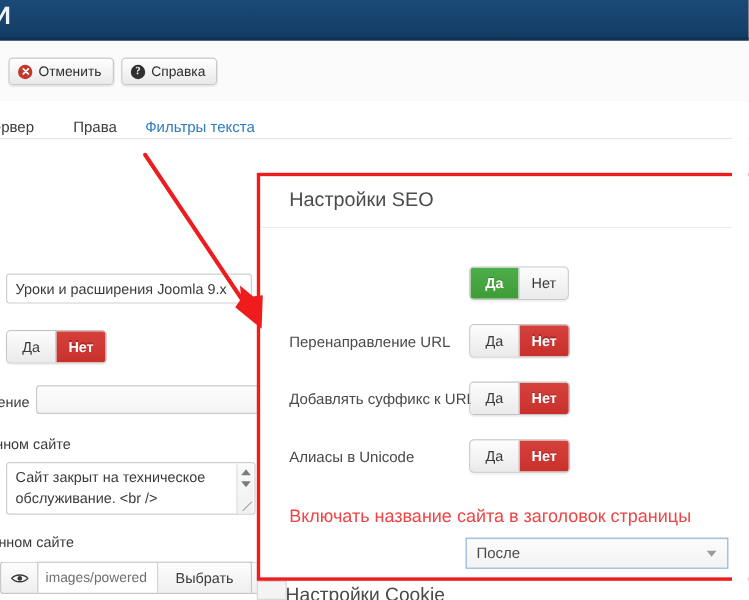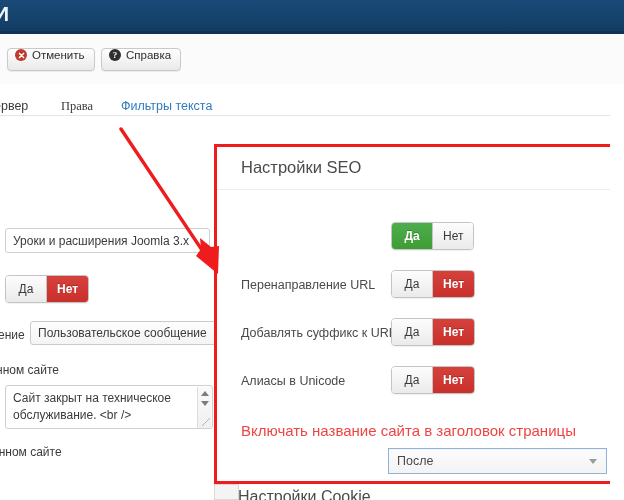--- a/index.html
+++ b/index.html
@@ -33,7 +33,7 @@
   }
   .btn{
     position:absolute;top:48px;height:23px;
-    display:flex;align-items:flex-start;gap:5px;
+    display:flex;align-items:center;gap:5px;
     padding:0 9px 0 7px;
     background:linear-gradient(180deg,#ffffff 0%,#f3f3f3 55%,#e9e9e9 100%);
     border:1px solid #c9c9c9;border-radius:4px;

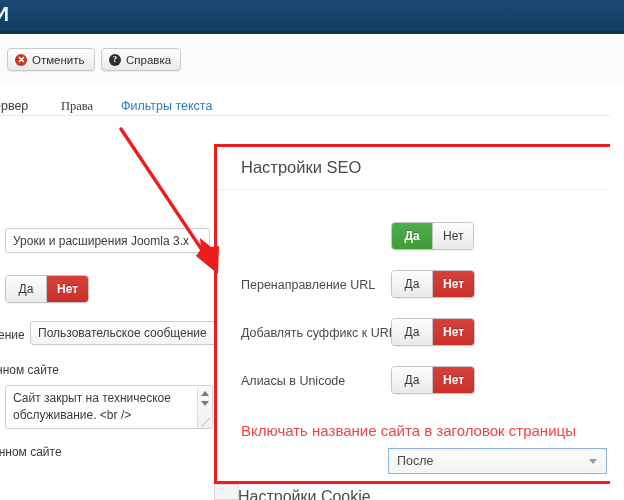--- a/index.html
+++ b/index.html
@@ -62,7 +62,7 @@
     white-space:nowrap;cursor:pointer;
   }
   #tab-server{left:-6px;color:#3b3b3b;}
-  #tab-rights{left:61px;color:#3b3b3b;font-family:Liberation Serif, serif;}
+  #tab-rights{left:61px;color:#3b3b3b;}
   #tab-filters{left:121px;color:#2f7bbf;}
 
   

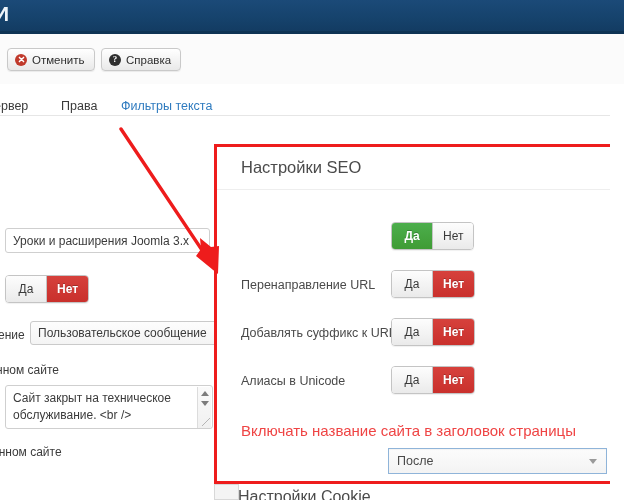--- a/index.html
+++ b/index.html
@@ -273,7 +273,7 @@
 
   <div class="left-col">
 
-    <div class="txt-input">Уроки и расширения Joomla 3.x</div>
+    <div class="txt-input">Уроки и расширения Joomla 9.x</div>
 
     <div class="toggle" id="left-toggle">
       <span class="tg-off">Да</span>

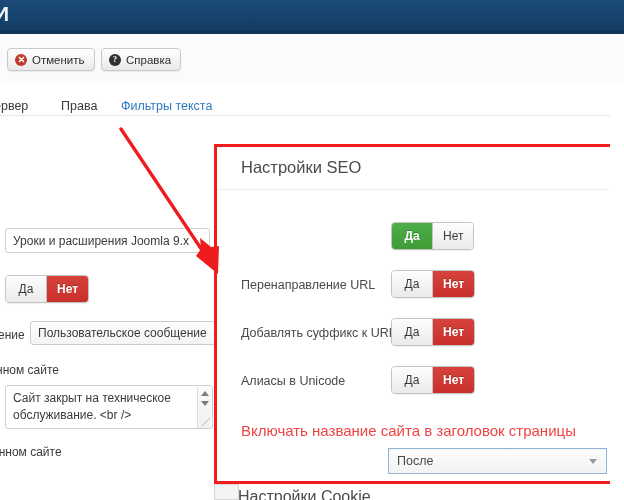--- a/index.html
+++ b/index.html
@@ -282,7 +282,6 @@
 
     <div class="lbl-frag" id="lbl-msgtype">ение</div>
     <div class="select-box">
-      <span>Пользовательское сообщение</span>
       <span class="select-arrow"></span>
     </div>
 

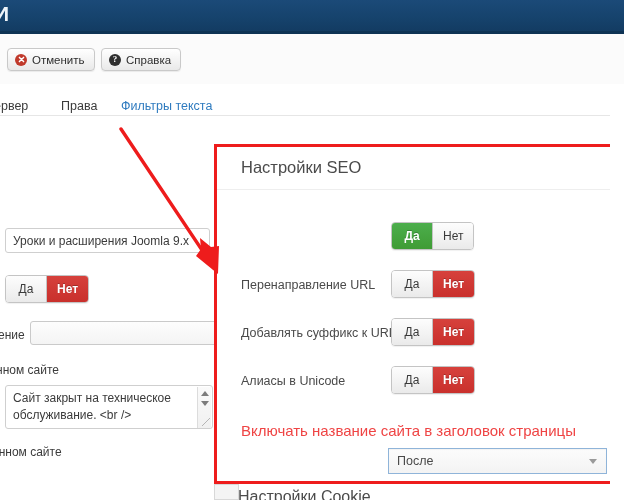--- a/index.html
+++ b/index.html
@@ -298,6 +298,21 @@
 
     <div class="lbl-frag" id="lbl-offline2">енном сайте</div>
 
+    <div class="media-row">
+      <div class="media-eye">
+        <svg width="15" height="10" viewBox="0 0 20 12">
+          <path d="M1 6 C5 1,15 1,19 6 C15 11,5 11,1 6 Z" fill="none" stroke="#3a3a3a" stroke-width="1.5"></path>
+          <circle cx="10" cy="6" r="2.6" fill="#3a3a3a"></circle>
+        </svg>
+      </div>
+      <div class="media-path">images/powered</div>
+      <div class="media-pick">Выбрать</div>
+      <div class="media-clear">
+        <svg width="13" height="13" viewBox="0 0 12 12">
+          <path d="M2 2 L10 10 M10 2 L2 10" stroke="#111" stroke-width="2.6" stroke-linecap="round"></path>
+        </svg>
+      </div>
+    </div>
   </div>
 
   <div class="bottom-heading">Настройки Cookie</div>

